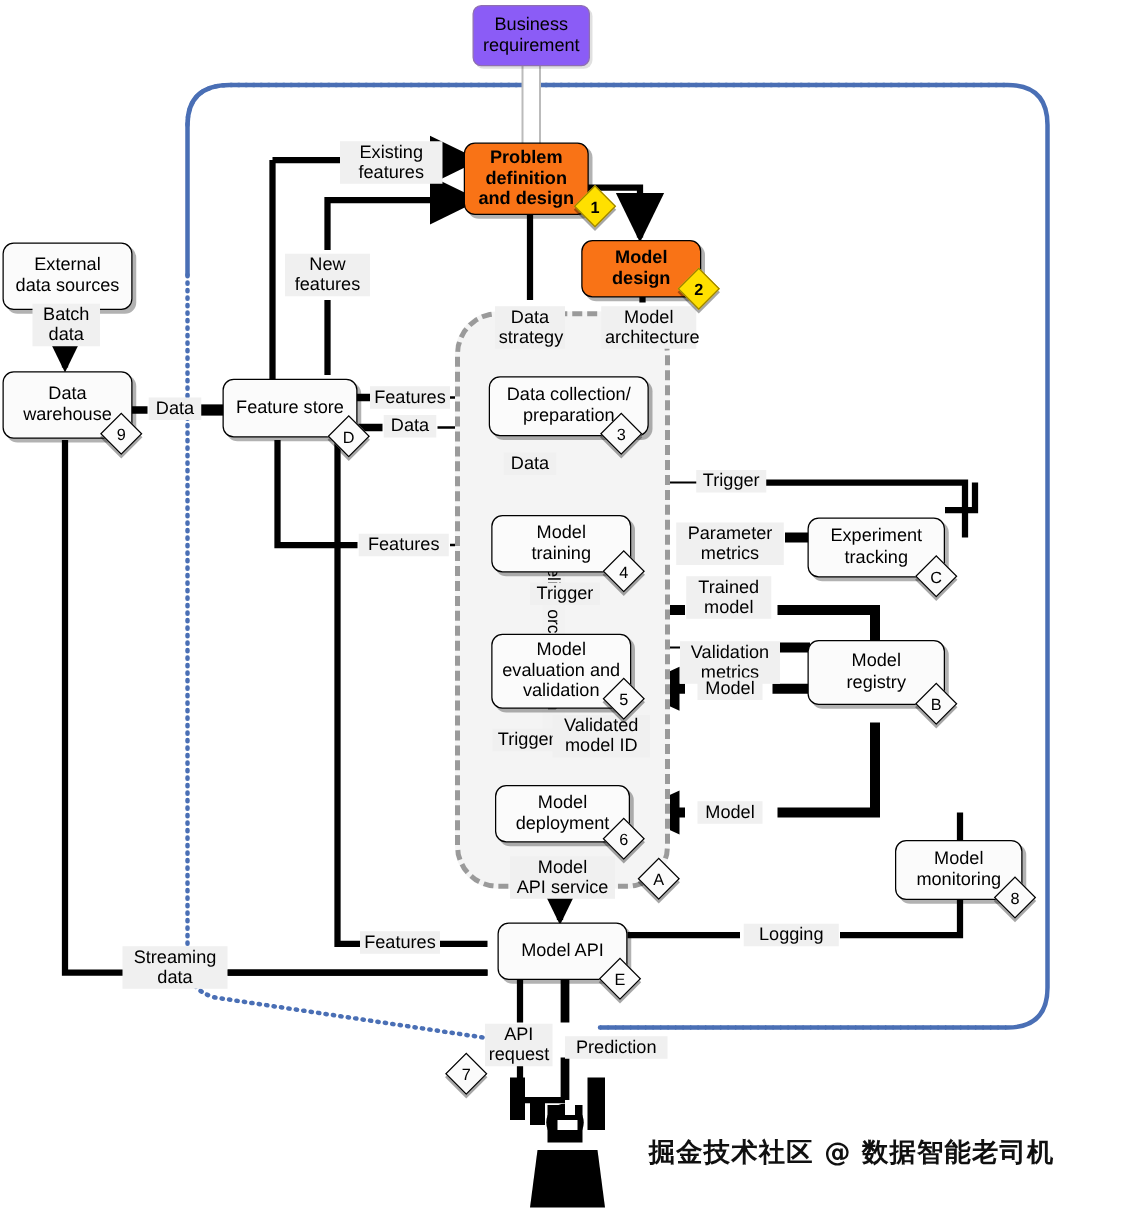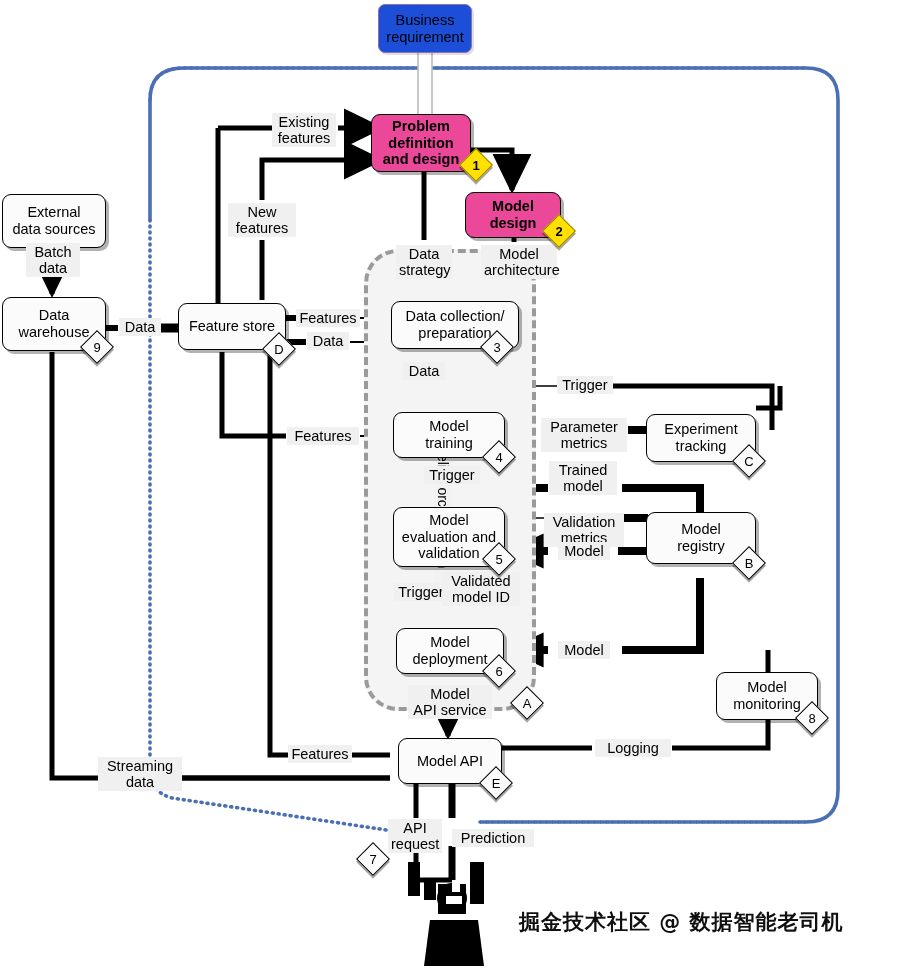--- a/index.html
+++ b/index.html
@@ -48,7 +48,7 @@
     font-weight: bold;
   }
   .node.accent-purple {
-    background: #1d4ed8;
+    background: #8b5cf6;
     border-color: #8e6fb0;
     border-width: 1.4px;
     border-radius: 7px;

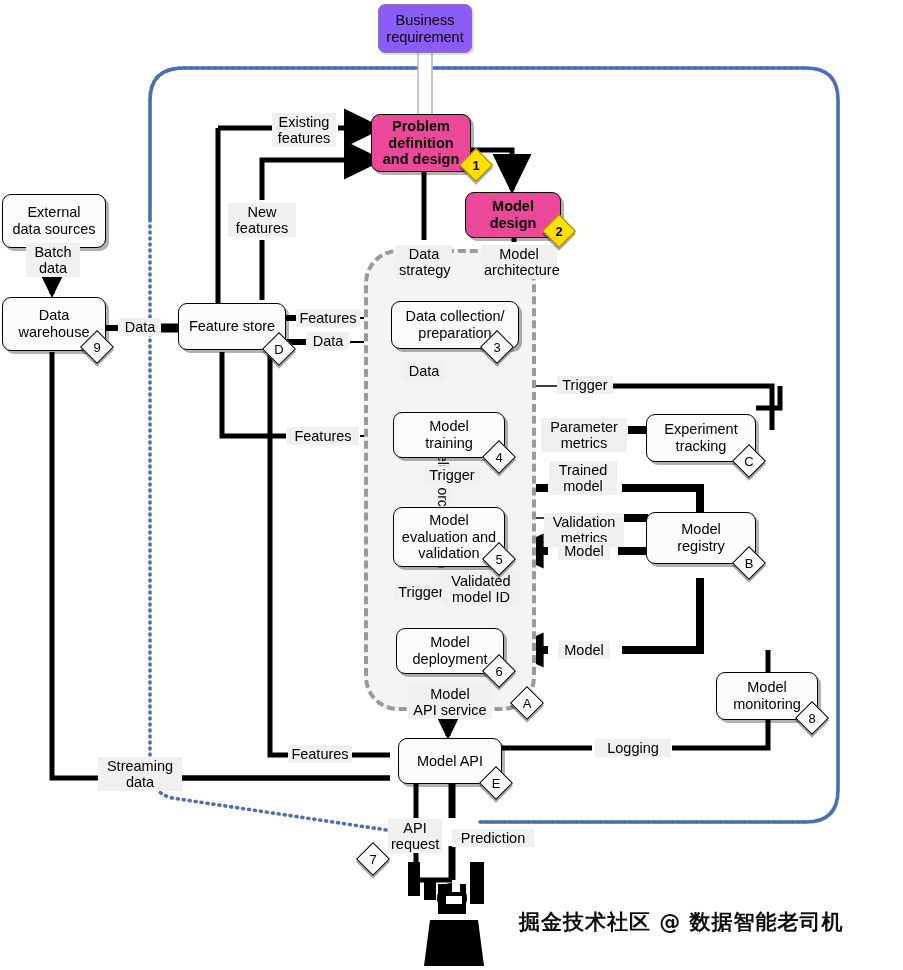--- a/index.html
+++ b/index.html
@@ -452,7 +452,7 @@
     <span class="btxt">7</span>
   </div>
 
-  <div class="elabel" style="left:272px; top:113px; width:64px;">Existing
+  <div class="elabel" style="left:272px; top:113px; width:82px;">Existing
 features</div>
 
   <div class="elabel" style="left:228px; top:203px; width:68px;">New

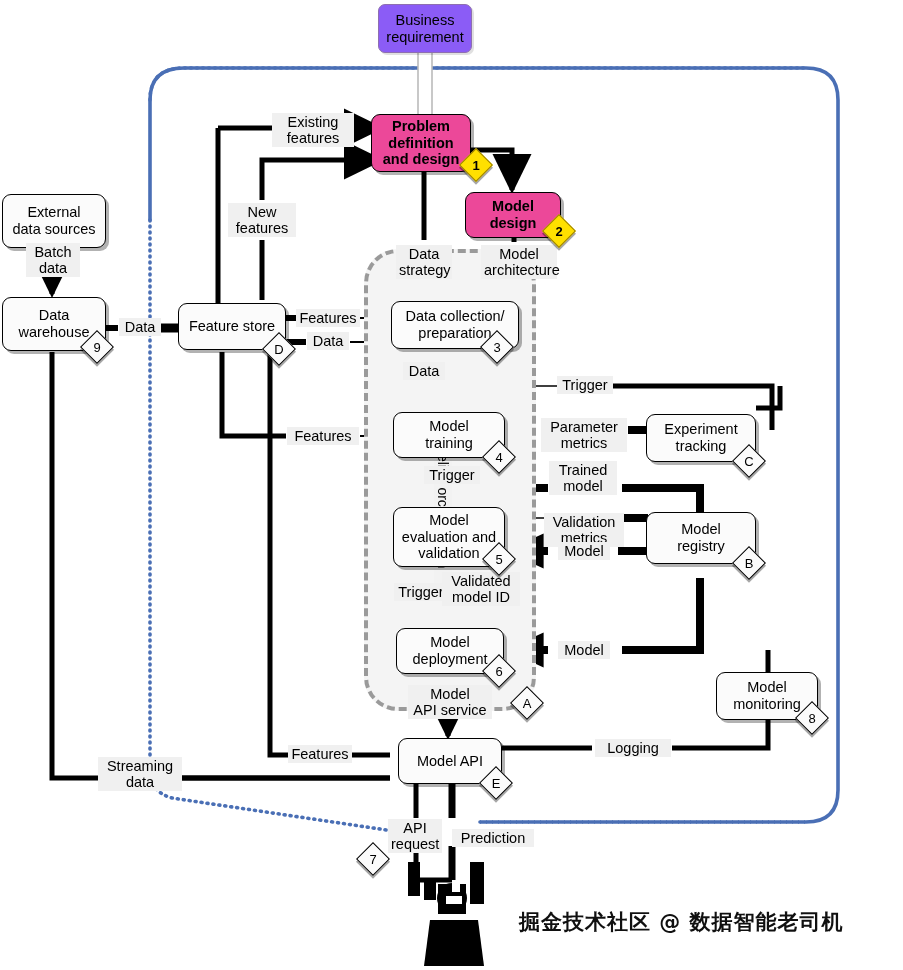--- a/index.html
+++ b/index.html
@@ -43,7 +43,7 @@
     z-index: 20;
   }
   .node.accent-pink {
-    background: #ec4899;
+    background: #f97316;
     border-color: #000000;
     font-weight: bold;
   }

